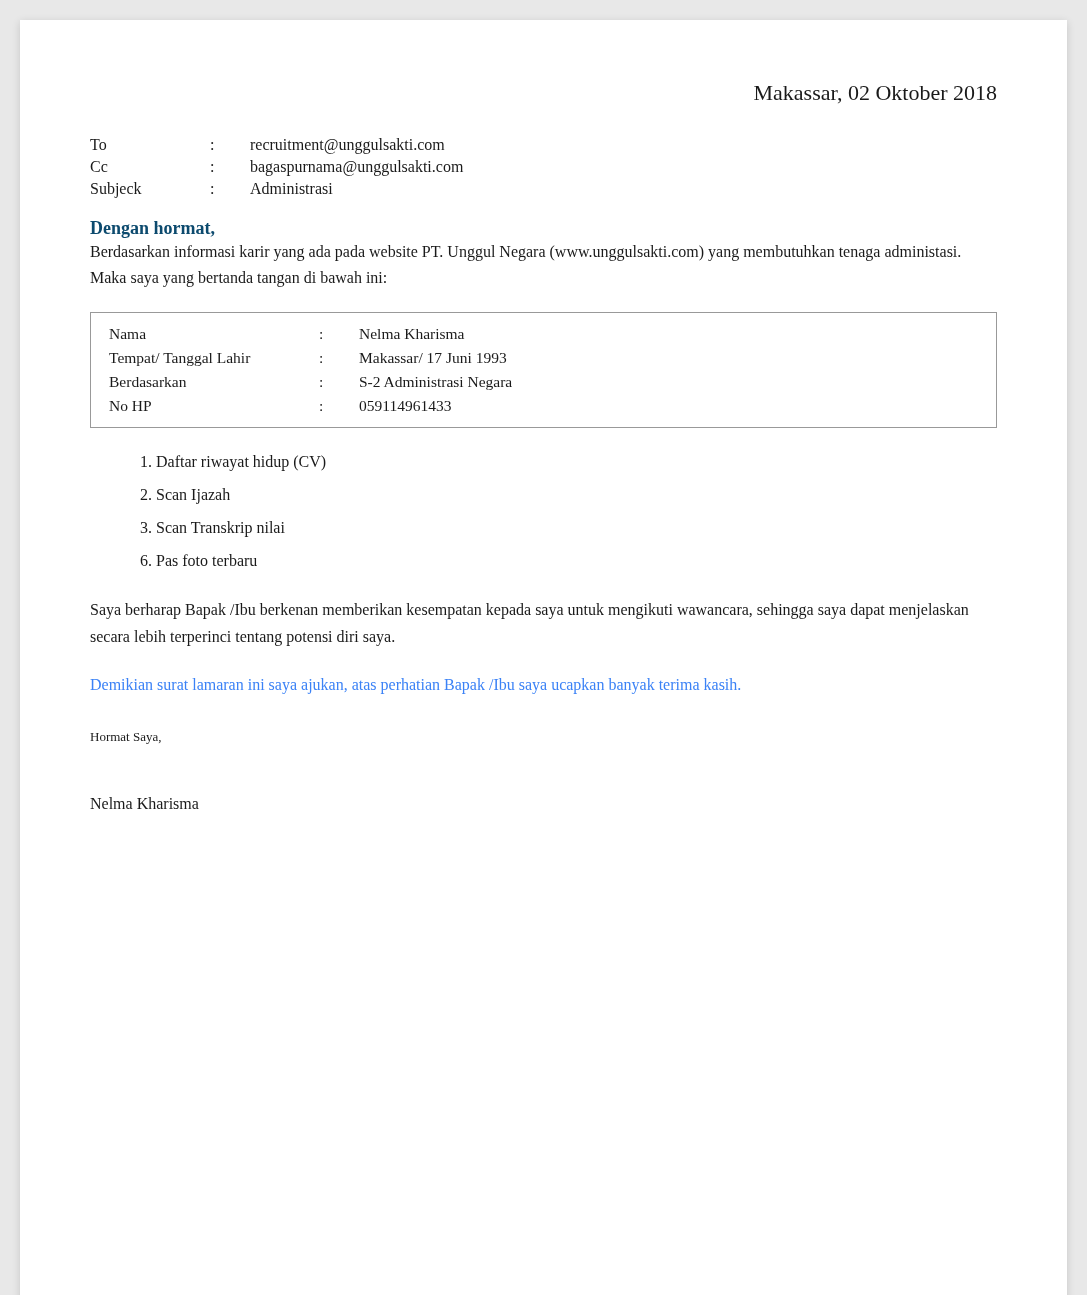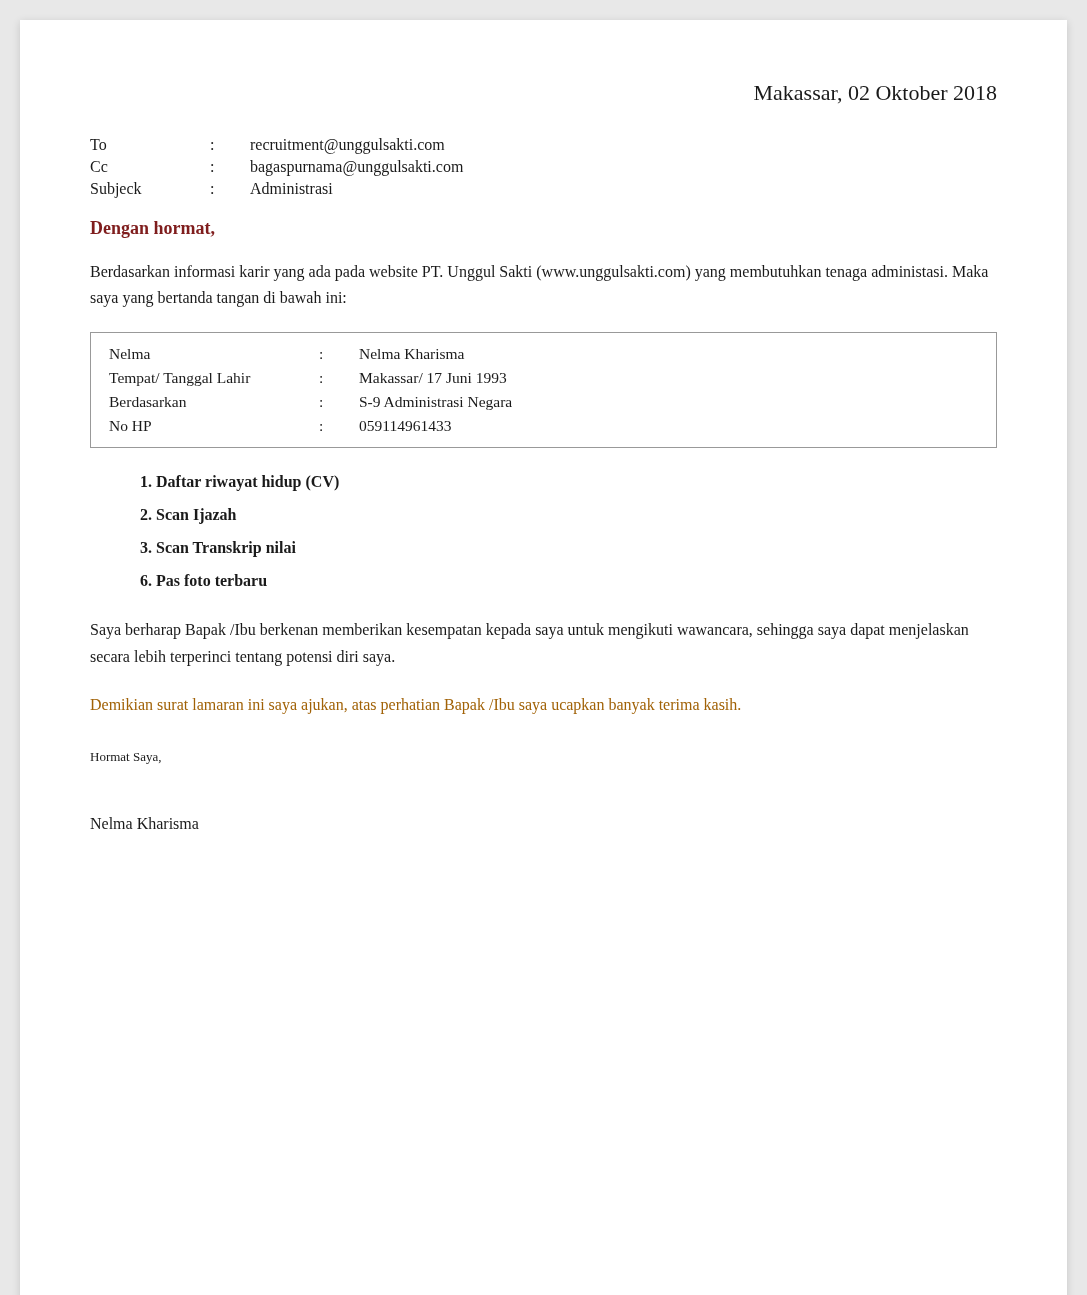--- a/index.html
+++ b/index.html
@@ -64,8 +64,7 @@
       font-size: 18px;
       font-weight: bold;
       margin-top: 18px;
-      margin-bottom: 20px;
-      color: #7f1d1d;
+      color: #0c4a6e;
       font-family: Liberation Serif, serif;
     }
 

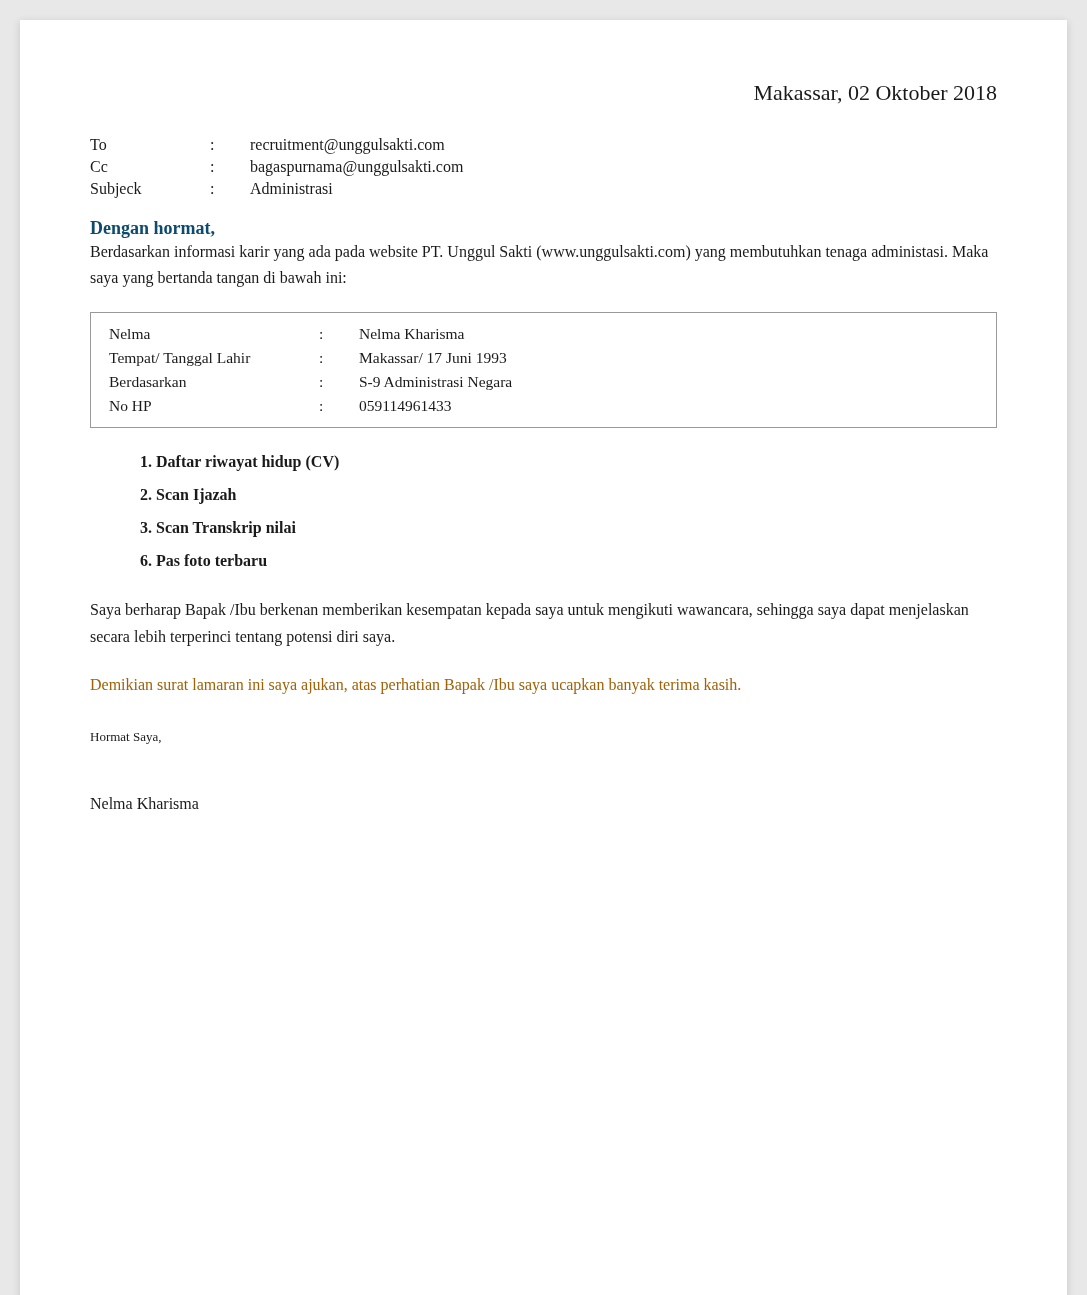--- a/index.html
+++ b/index.html
@@ -186,7 +186,7 @@
 
   <div class="greeting">Dengan hormat,</div>
 
-  <div class="intro-paragraph">Berdasarkan informasi karir yang ada pada website PT. Unggul Sakti (www.unggulsakti.com) yang membutuhkan tenaga administasi. Maka saya yang bertanda tangan di bawah ini:</div>
+  <div class="intro-paragraph">Berdasarkan informasi karir yang ada pada website PT. Unggul Negara (www.unggulsakti.com) yang membutuhkan tenaga administasi. Maka saya yang bertanda tangan di bawah ini:</div>
 
   <div class="info-table">
     <div class="info-row">

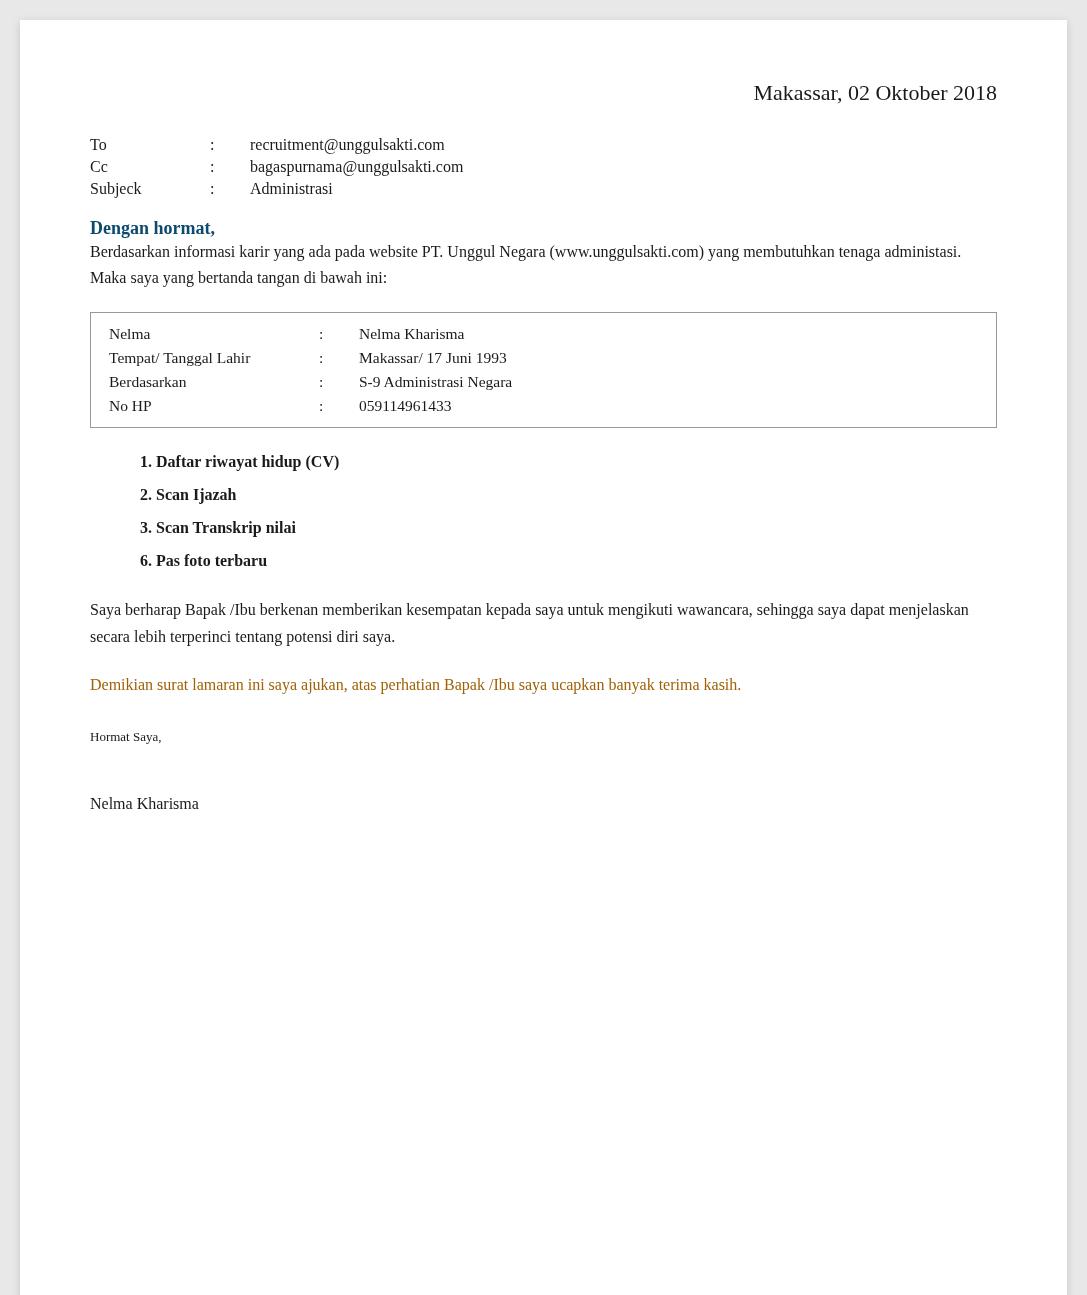--- a/index.html
+++ b/index.html
@@ -190,7 +190,7 @@
 
   <div class="info-table">
     <div class="info-row">
-      <span class="info-label">Nelma</span>
+      <span class="info-label">Nama</span>
       <span class="info-colon">:</span>
       <span class="info-value">Nelma Kharisma</span>
     </div>

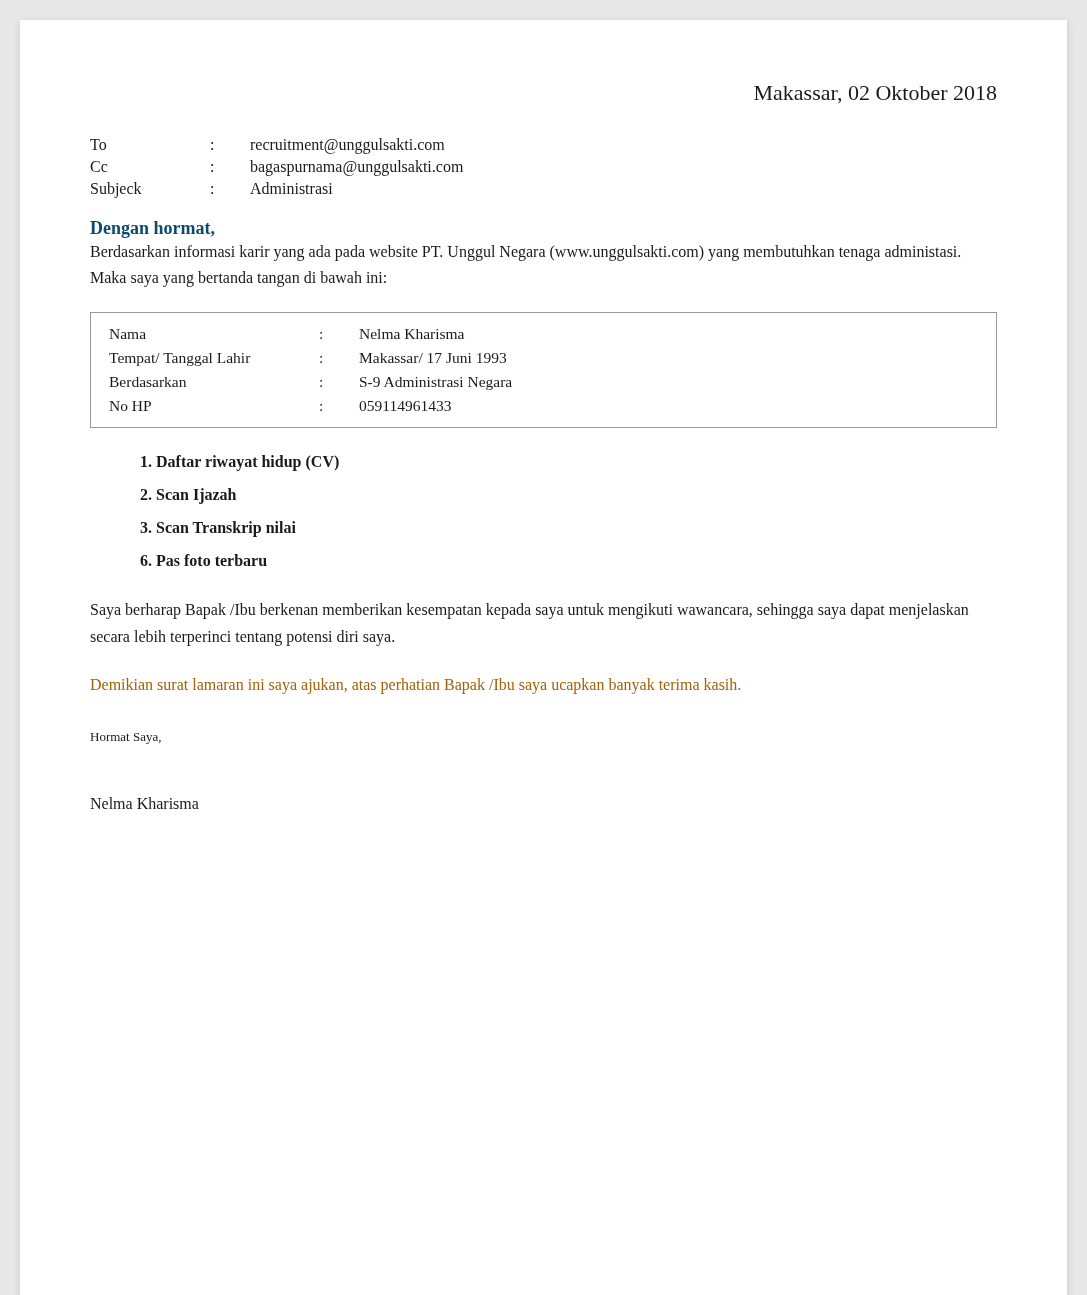--- a/index.html
+++ b/index.html
@@ -202,7 +202,7 @@
     <div class="info-row">
       <span class="info-label">Berdasarkan</span>
       <span class="info-colon">:</span>
-      <span class="info-value">S-9 Administrasi Negara</span>
+      <span class="info-value">S-2 Administrasi Negara</span>
     </div>
     <div class="info-row">
       <span class="info-label">No HP</span>

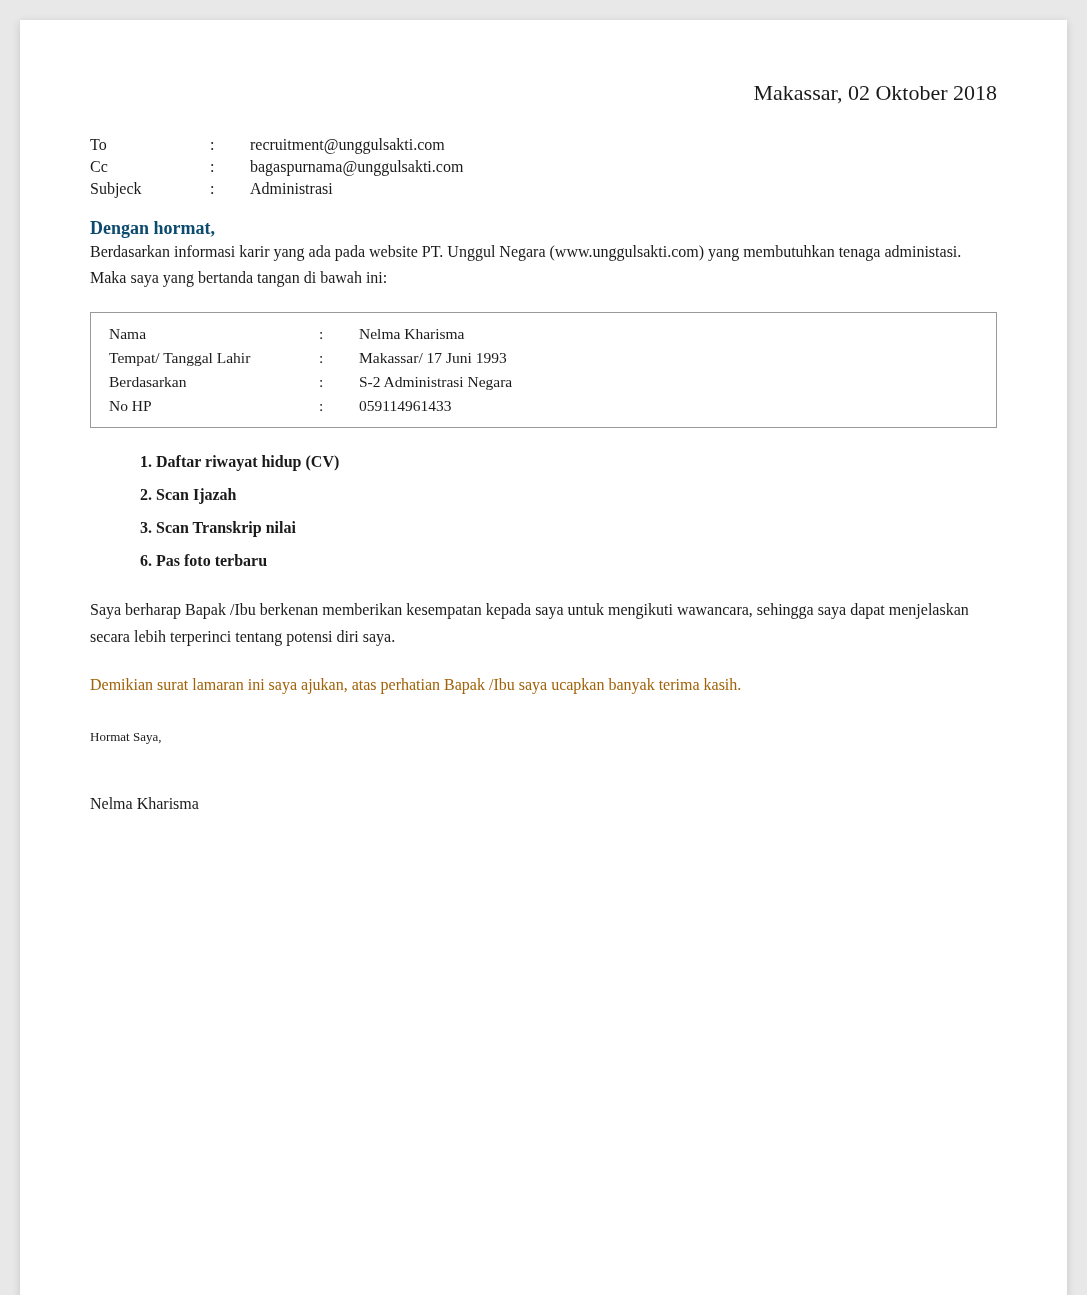--- a/index.html
+++ b/index.html
@@ -131,7 +131,6 @@
       color: #1a1a1a;
       list-style: none;
       margin-bottom: 4px;
-      font-weight: bold;
     }
 
     .closing-paragraph {

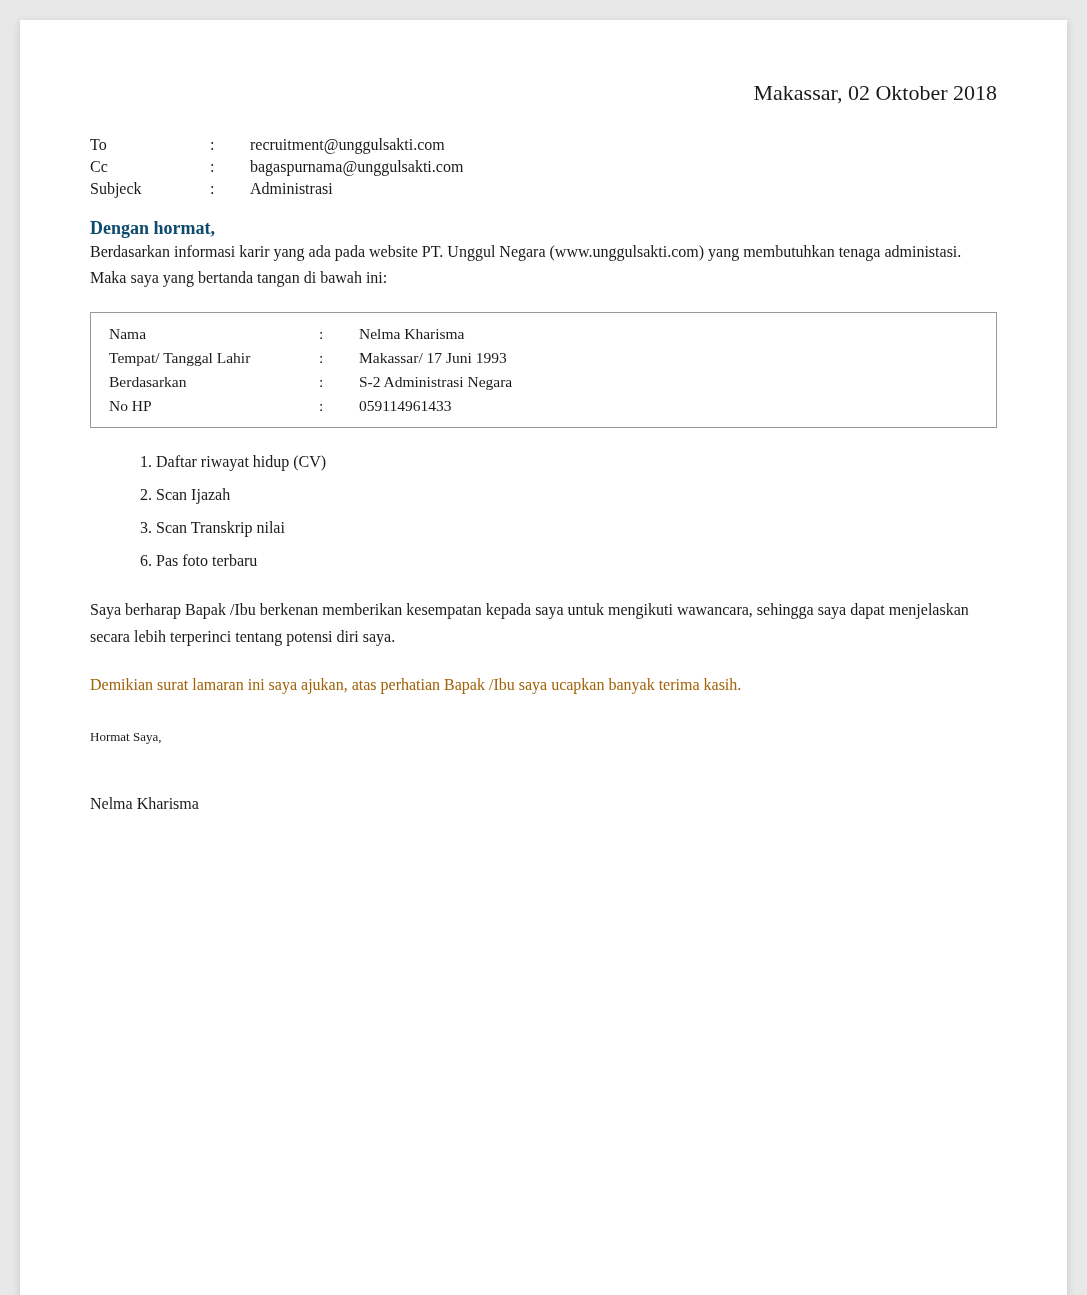--- a/index.html
+++ b/index.html
@@ -144,7 +144,7 @@
       font-size: 16px;
       line-height: 1.65;
       margin-bottom: 30px;
-      color: #a16207;
+      color: #3b82f6;
     }
 
     .salutation {

